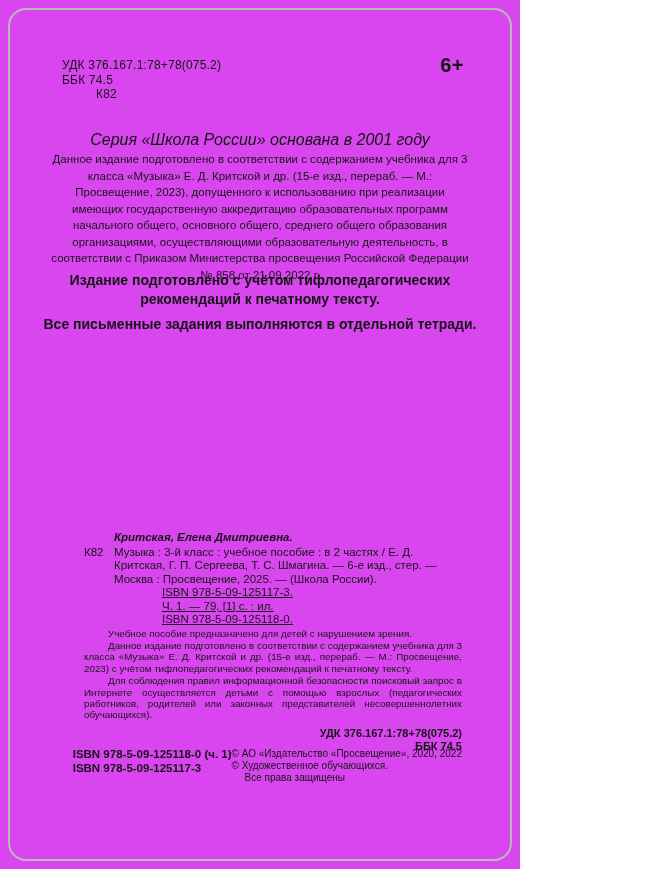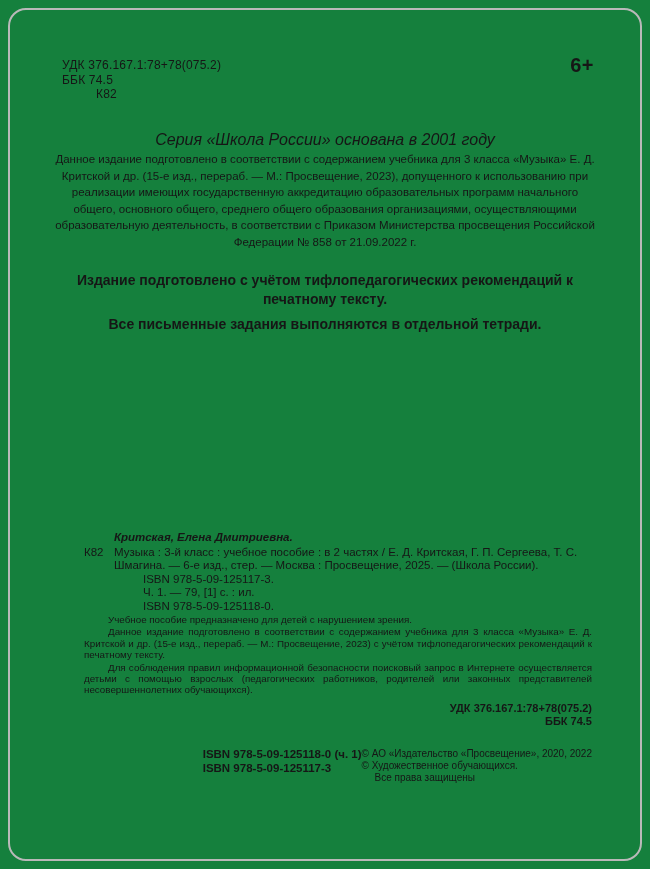--- a/index.html
+++ b/index.html
@@ -11,9 +11,9 @@
   }
   .page {
     position: relative;
-    width: 650px;
+    width: 520px;
     height: 869px;
-    background: #15803d;
+    background: #d946ef;
     overflow: hidden;
   }
   .page-border {

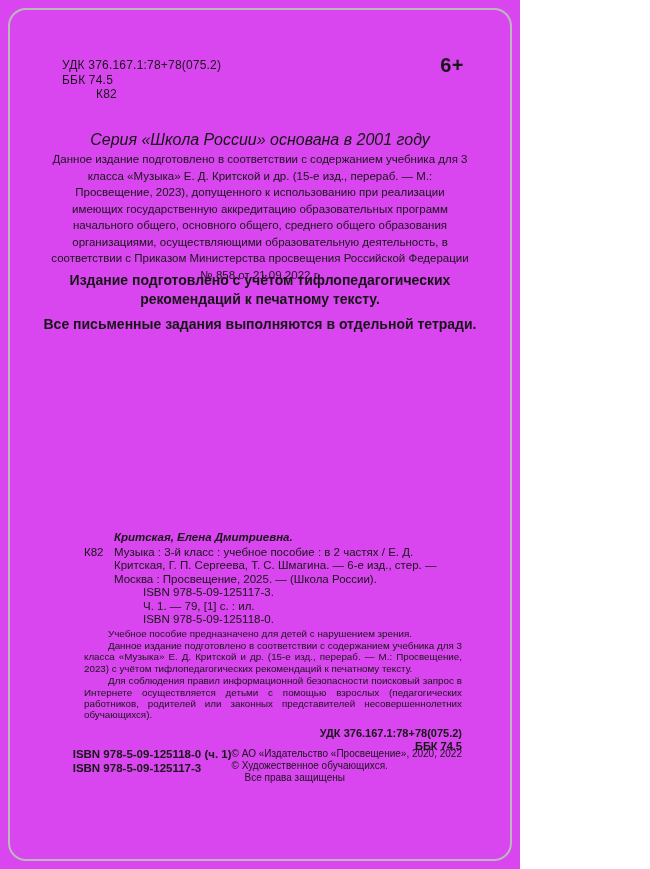--- a/index.html
+++ b/index.html
@@ -98,7 +98,7 @@
     top: 0;
   }
   .bib-desc { margin-left: 30px; }
-  .bib-line { margin-left: 59px; }
+  .bib-line { margin-left: 78px; text-decoration: underline; }
   .bib-note {
     font-size: 9.8px;
     line-height: 11.4px;

